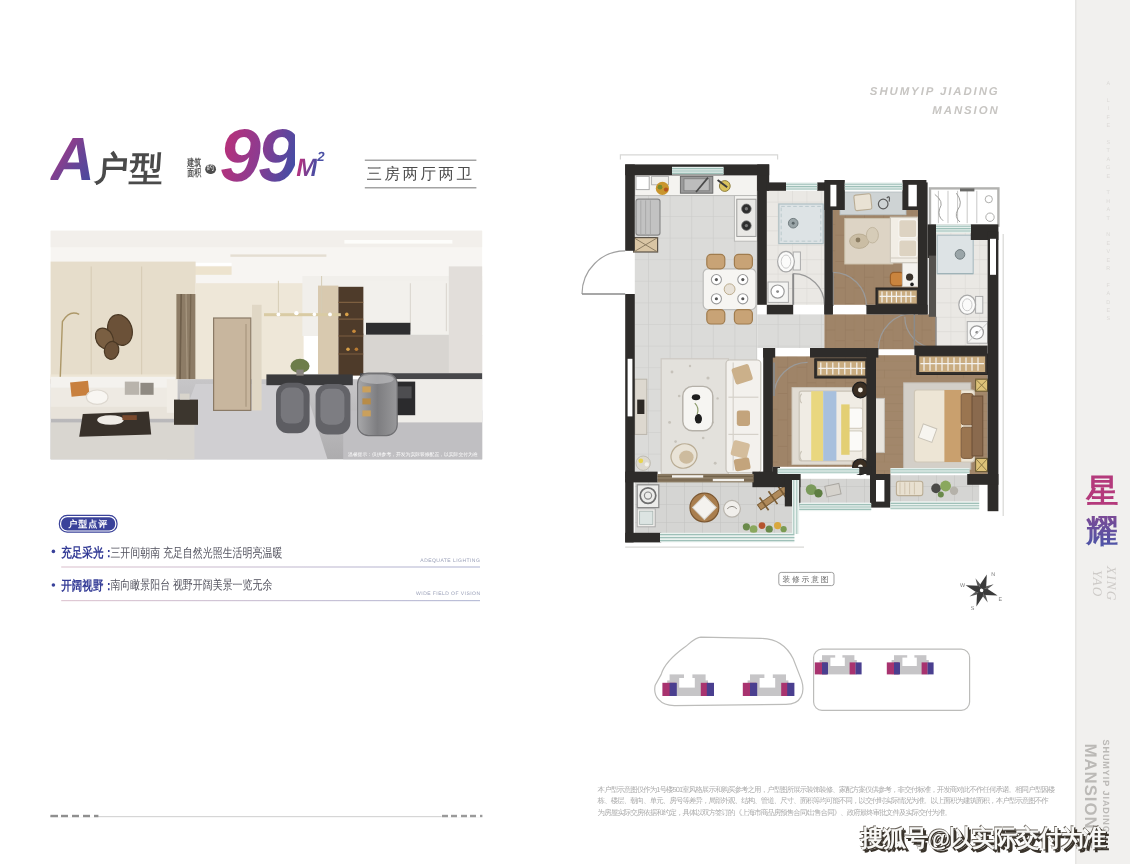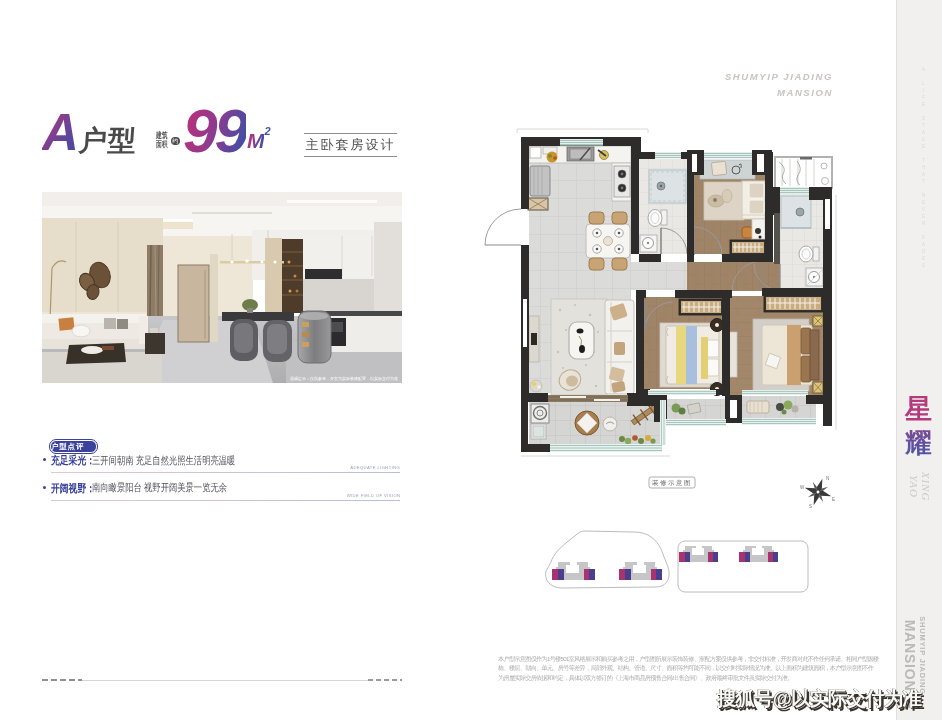--- a/index.html
+++ b/index.html
@@ -37,7 +37,7 @@
 </div>
 
 <div class="abs" style="left:304px;top:133px;width:93px;border-top:1px solid #8d8d8d;border-bottom:1px solid #8d8d8d;padding:2px 0;">
-  <div style="font-size:13px;color:#4c4c4c;letter-spacing:2px;text-align:center;">主卧套房设计</div>
+  <div style="font-size:13px;color:#4c4c4c;letter-spacing:2px;text-align:center;">三房两厅两卫</div>
 </div>
 
 <div class="abs" style="left:42px;top:192px;width:360px;height:191px;">

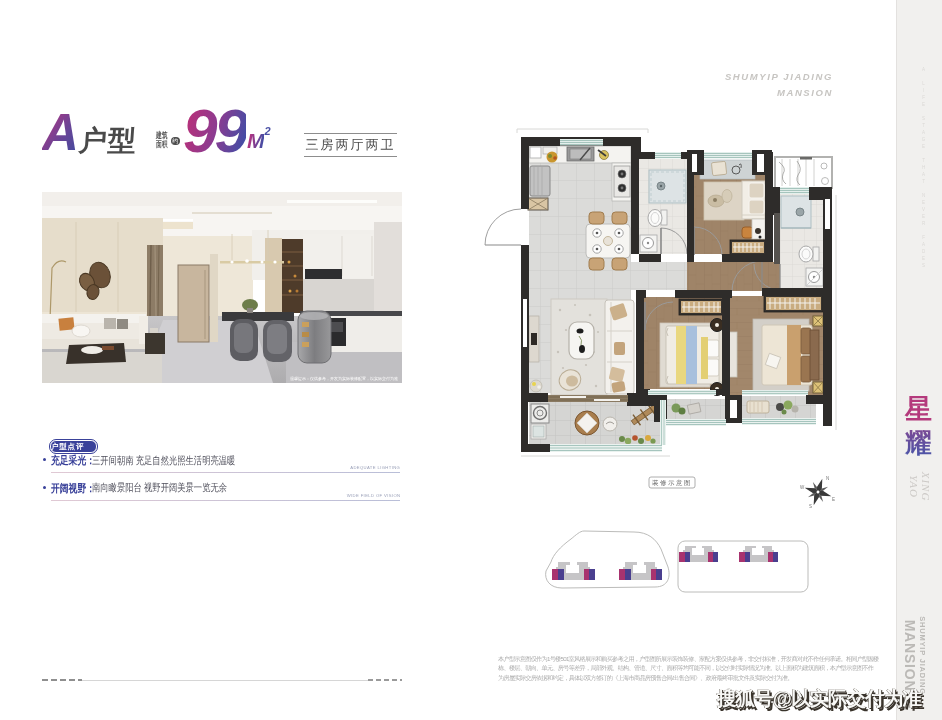--- a/index.html
+++ b/index.html
@@ -171,7 +171,7 @@
 </svg>
 </div>
 
-<div class="abs" style="left:50px;top:440px;width:45px;height:11px;background:#3a429a;border:1px solid #ffffff;outline:1.2px solid #3a429a;border-radius:6px;color:#fff;font-size:7.5px;font-weight:bold;letter-spacing:0.8px;text-align:left;line-height:11px;">户型点评</div>
+<div class="abs" style="left:50px;top:430px;width:45px;height:11px;background:#3a429a;border:1px solid #ffffff;outline:1.2px solid #3a429a;border-radius:6px;color:#fff;font-size:7.5px;font-weight:bold;letter-spacing:0.8px;text-align:center;line-height:11px;">户型点评</div>
 
 <div class="abs" style="left:42px;top:449px;width:358px;">
 

